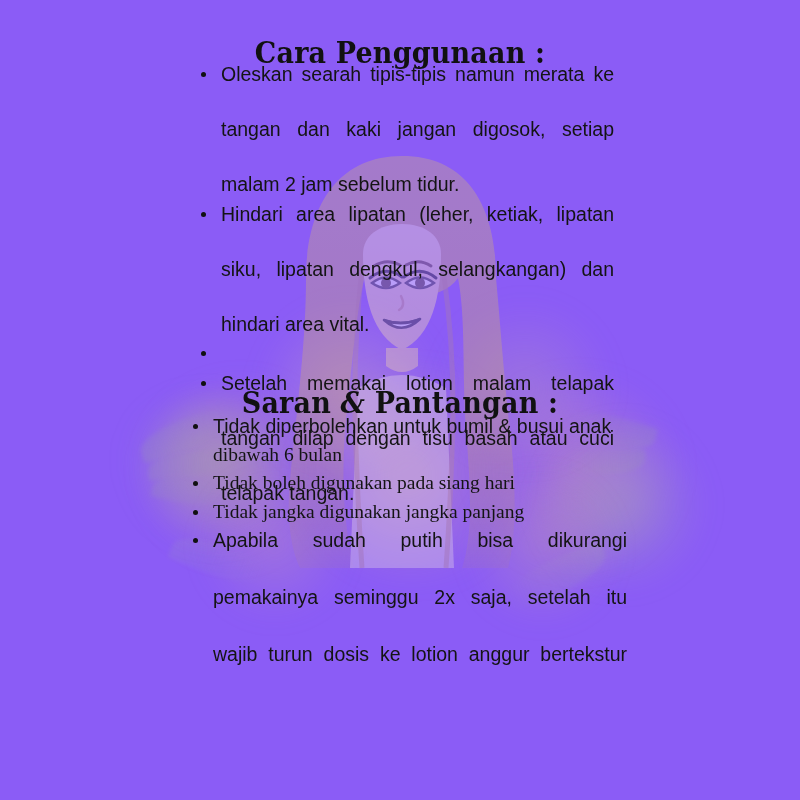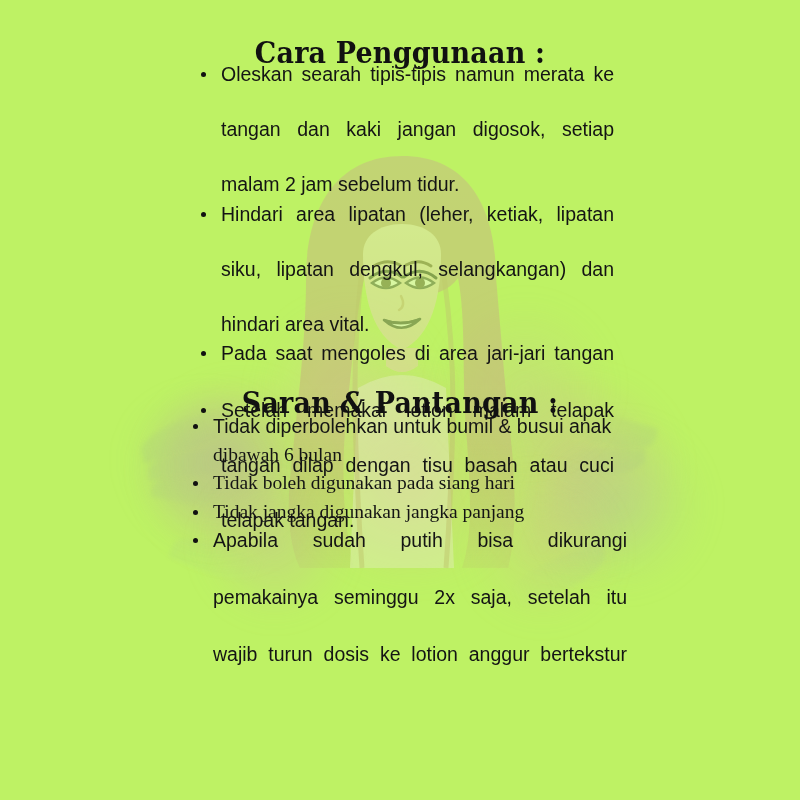--- a/index.html
+++ b/index.html
@@ -18,7 +18,7 @@
     position: relative;
     width: 800px;
     height: 800px;
-    background: #bef264;
+    background: #8b5cf6;
     overflow: hidden;
   }
 

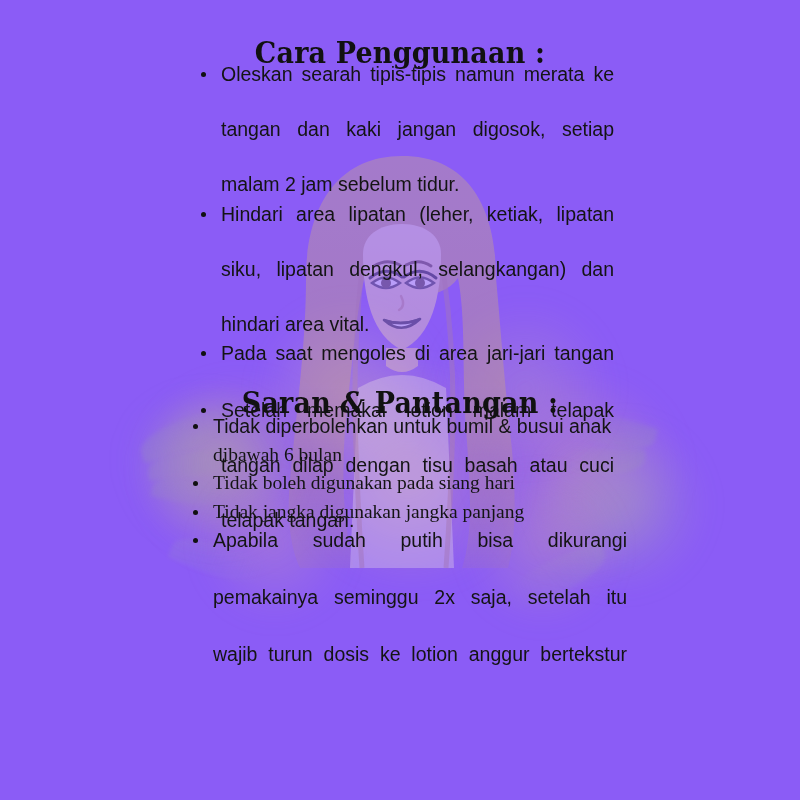--- a/index.html
+++ b/index.html
@@ -272,7 +272,7 @@
         <span class="last-line">hindari area vital.</span>
       </li>
       <li>
-        <span>Pada saat mengoles di area jari-jari tangan</span><span style="display: inline-block; width: 100%; height: 0px;"></span>
+        <span style="display: inline-block; width: 100%; height: 0px;"></span>
       </li>
       <li>
         <span>Setelah memakai lotion malam telapak</span><span style="display: inline-block; width: 100%; height: 0px;"></span>

